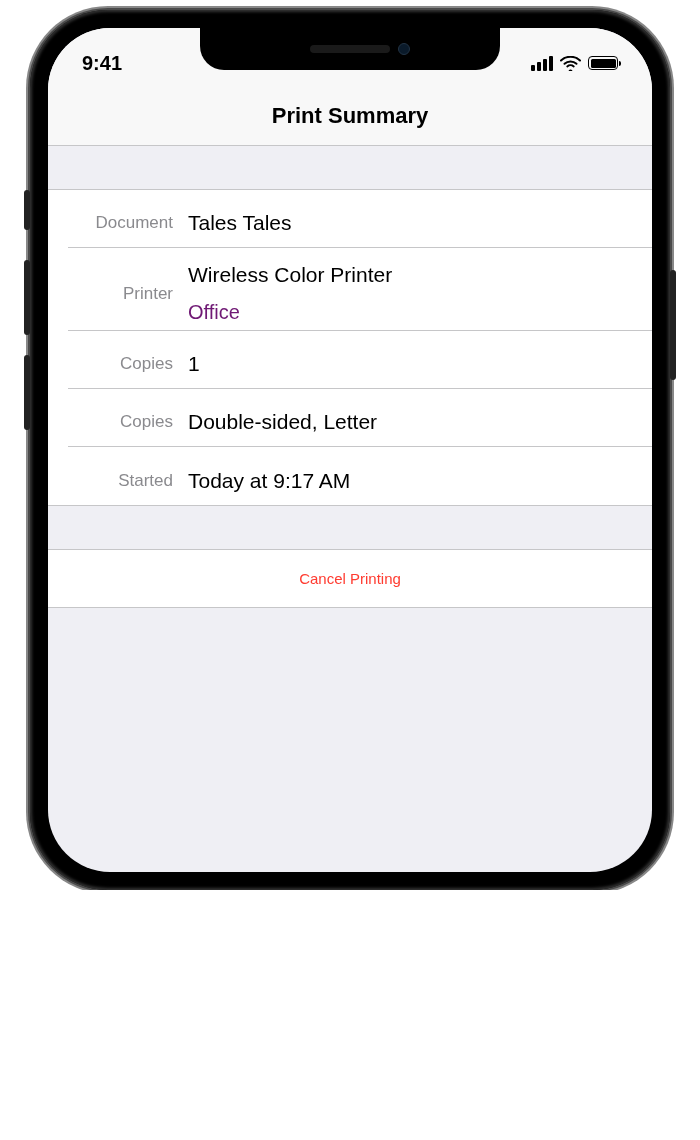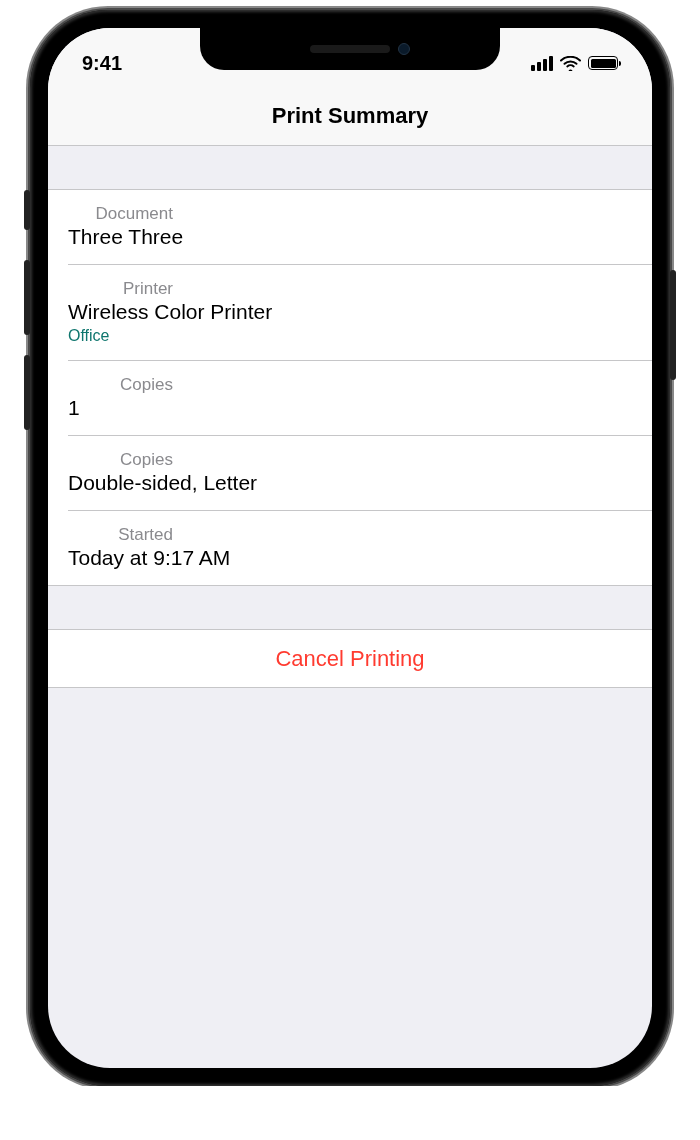--- a/index.html
+++ b/index.html
@@ -17,7 +17,7 @@
     }
     .device-frame {
       width: 640px;
-      height: 1076px;
+      height: 880px;
       background: #000;
       border-radius: 78px;
       padding: 18px;

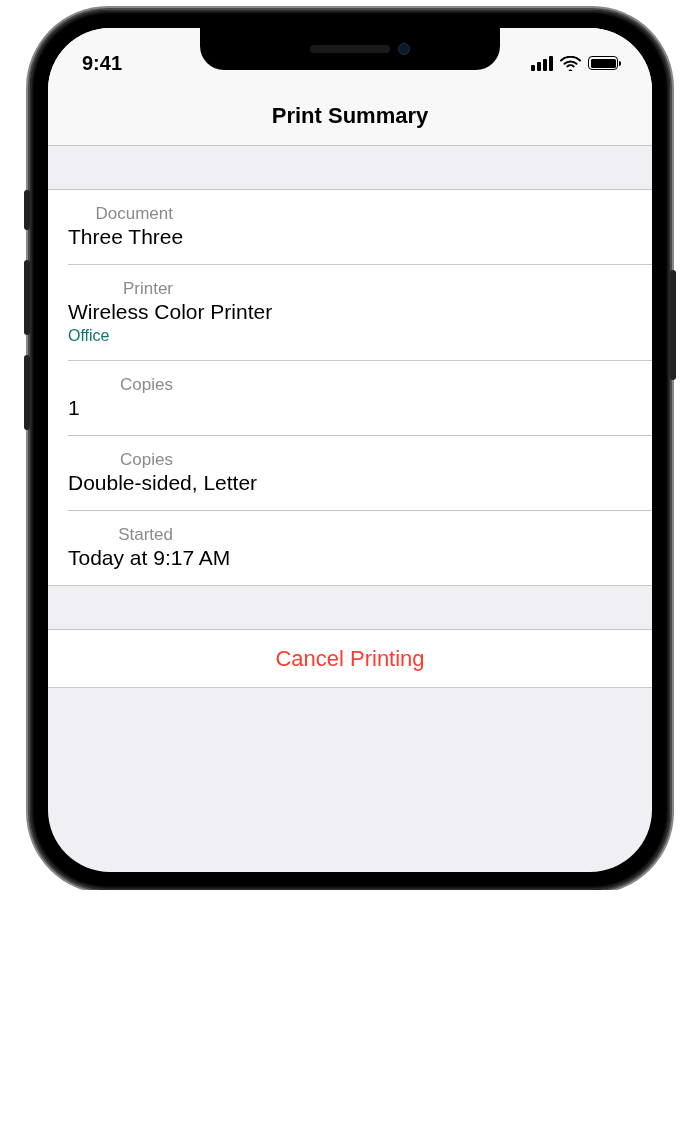--- a/index.html
+++ b/index.html
@@ -155,12 +155,11 @@
     }
     .row {
       display: flex;
-      align-items: flex-start;
+      align-items: center;
       min-height: 58px;
-      padding: 14px 20px 14px 0;
+      padding: 14px 20px 5px 0;
       margin-left: 20px;
       border-bottom: 0.5px solid #c6c6c8;
-      flex-direction: column;
     }
     .row:last-child {
       border-bottom: none;

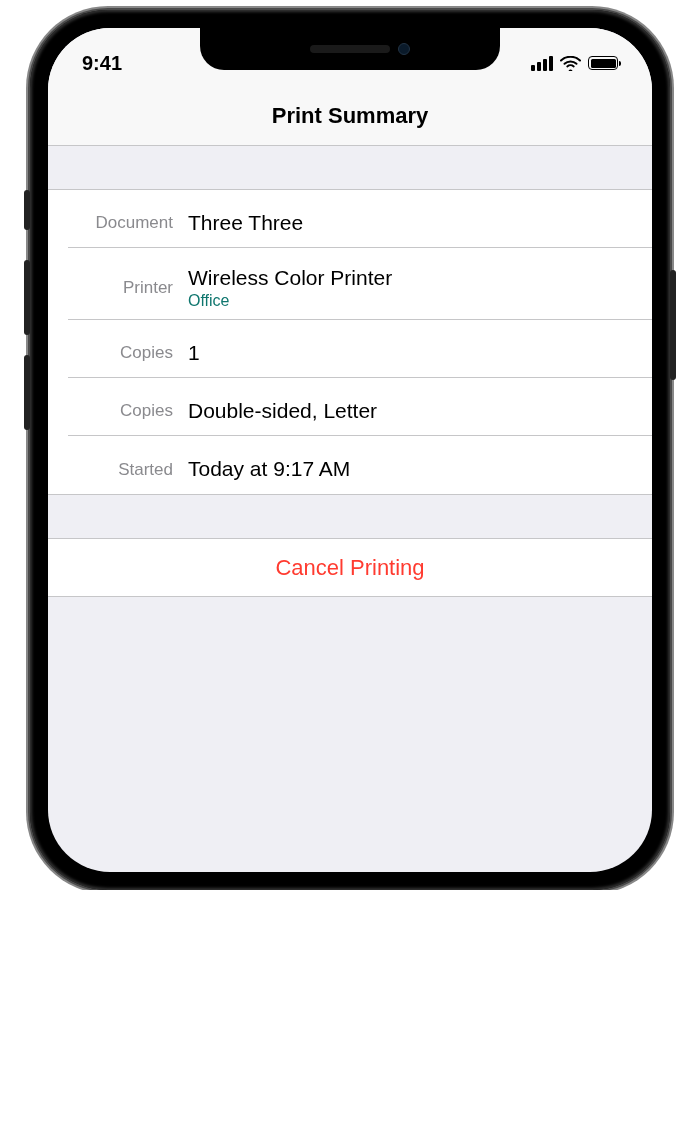--- a/index.html
+++ b/index.html
@@ -276,7 +276,7 @@
 
       <div class="row">
         <div class="row-label">Document</div>
-        <div class="row-value">Three Three</div>
+        <div class="row-value">Tales Tales</div>
       </div>
 
       <div class="row row-tall">

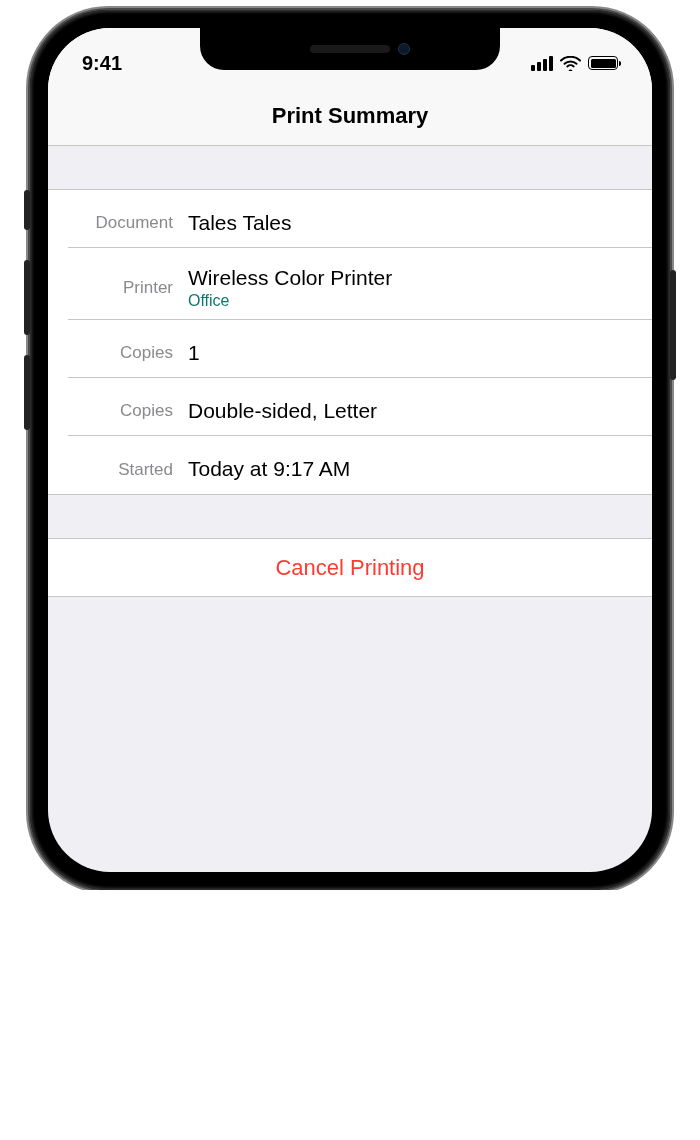--- a/index.html
+++ b/index.html
@@ -182,9 +182,9 @@
       line-height: 1.25;
     }
     .row-value-sub {
-      font-size: 16px;
-      color: #0f766e;
-      margin-top: 0px;
+      font-size: 20px;
+      color: #701a75;
+      margin-top: 12px;
     }
     .row-tall {
       min-height: 72px;

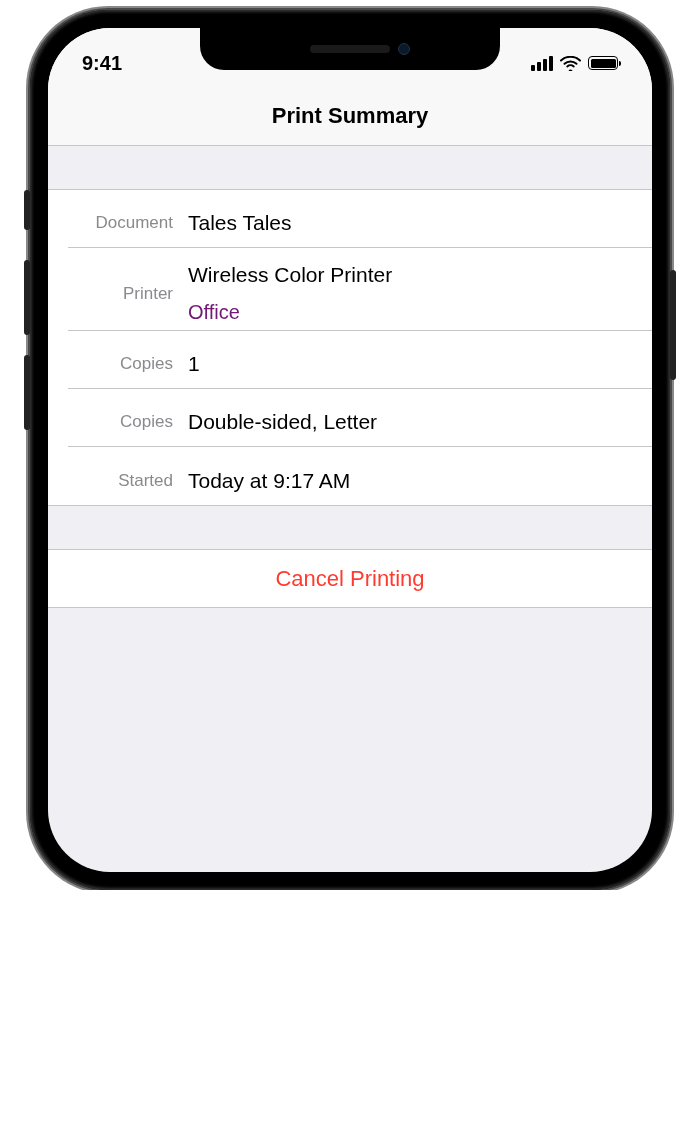--- a/index.html
+++ b/index.html
@@ -223,7 +223,7 @@
       cursor: pointer;
     }
     .cancel-text {
-      font-size: 22px;
+      font-size: 15px;
       color: #ff3b30;
       font-weight: 400;
     }

